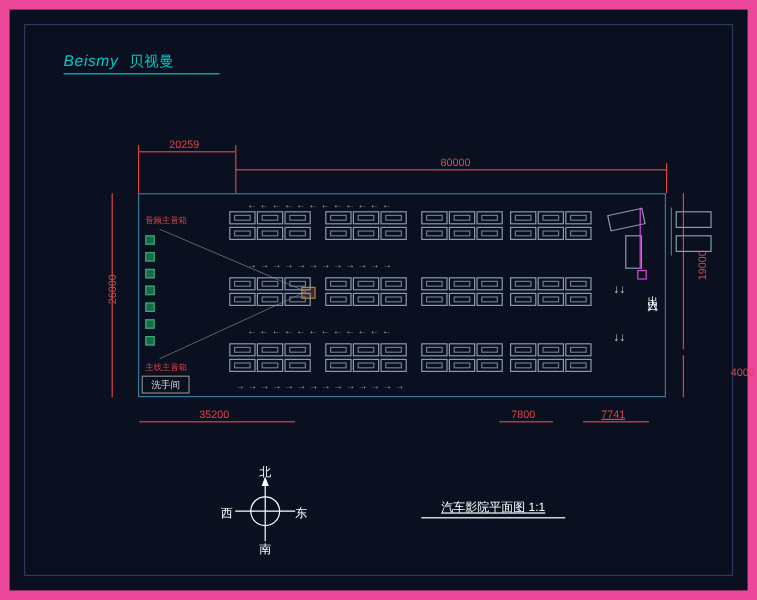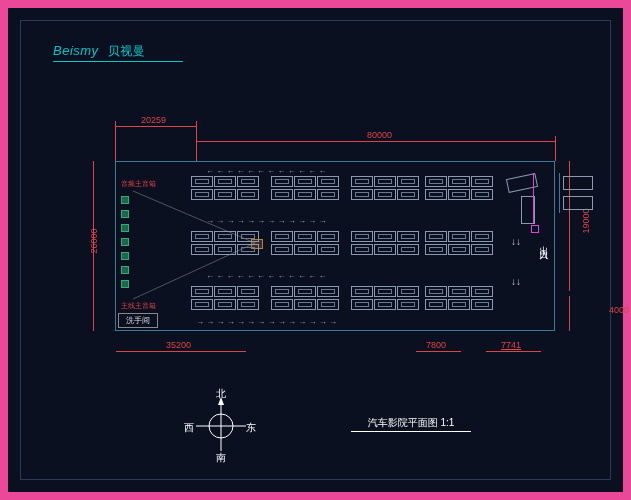--- a/index.html
+++ b/index.html
@@ -30,7 +30,7 @@
   .entrance-label { position: absolute; right: 60px; top: 218px; color: #fff; font-size: 9px; writing-mode: vertical-rl; letter-spacing: 3px; }
   .compass { position: absolute; left: 165px; top: 370px; width: 70px; height: 70px; }
   .compass .lbl { position: absolute; color: #fff; font-size: 10px; }
-  .title-box { position: absolute; left: 330px; top: 395px; width: 120px; height: 16px; border-bottom: 1px solid #fff; color: #fff; font-size: 10px; text-align: center; }
+  .title-box { position: absolute; left: 330px; top: 395px; width: 120px; height: 16px; border-bottom: 1px solid #fff; color: #fff; font-size: 10px; text-align: center; text-decoration: underline; }
   .fl-arrows { position: absolute; display: flex; gap: 2px; color: #aaa; font-size: 8px; }
 </style>
 </head>

